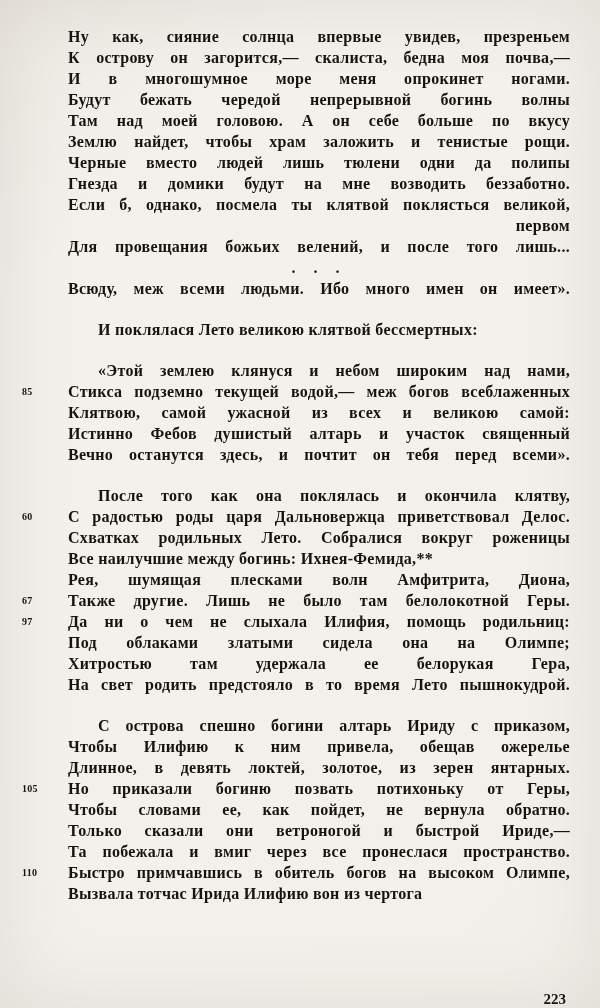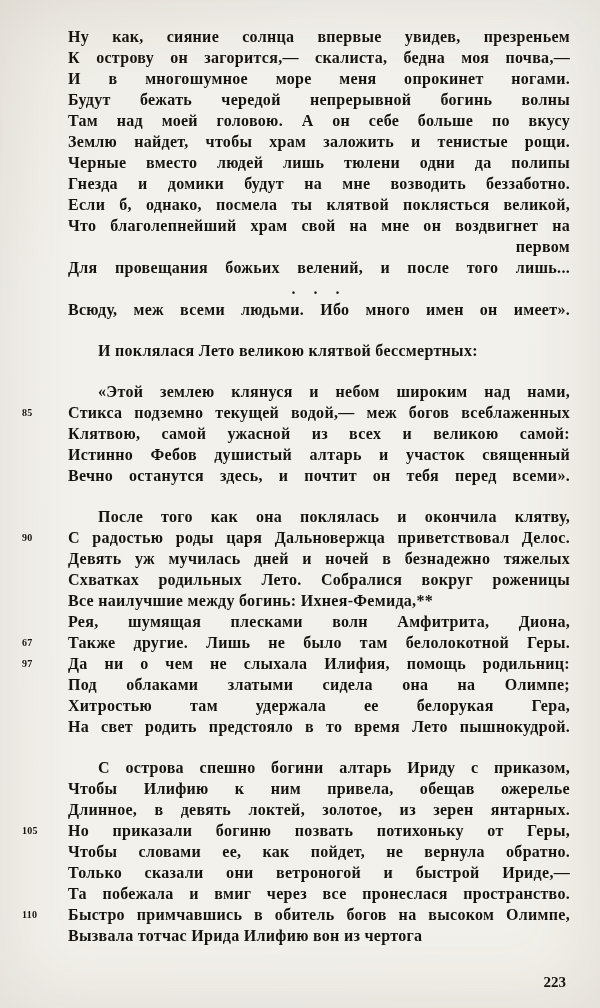--- a/index.html
+++ b/index.html
@@ -99,10 +99,6 @@
           <span class="lnum"></span>
           <span class="ltext">Если б, однако, посмела ты клятвой поклясться великой,</span>
         </div>
-        <div class="line">
-          <span class="lnum"></span>
-          <span class="ltext">Что благолепнейший храм свой на мне он воздвигнет на</span>
-        </div>
         <div class="line a-right">
           <span class="lnum"></span>
           <span class="ltext">первом</span>

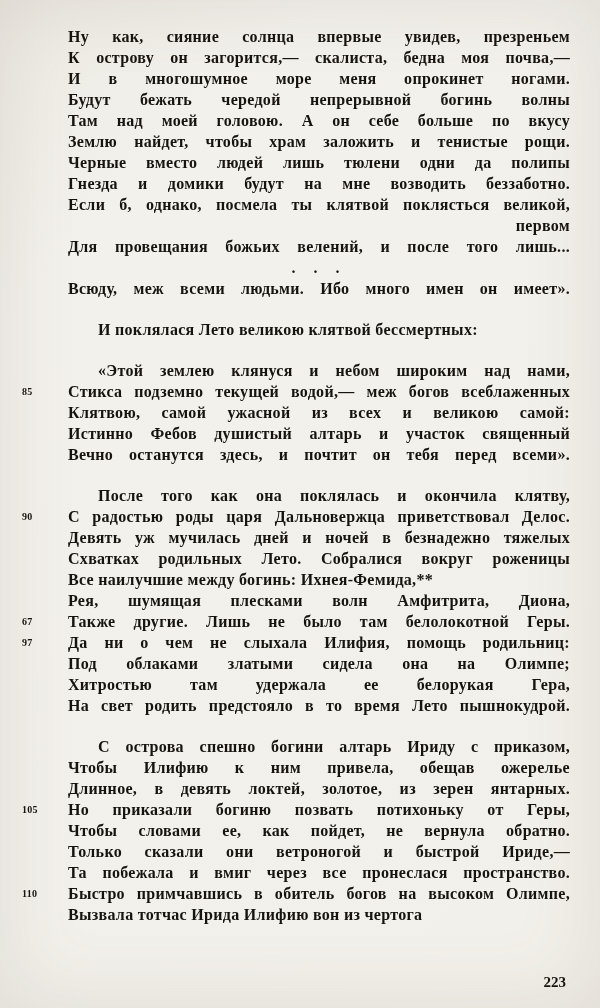--- a/index.html
+++ b/index.html
@@ -150,7 +150,7 @@
           <span class="ltext">После того как она поклялась и окончила клятву,</span>
         </div>
         <div class="line">
-          <span class="lnum">90</span>
+          <span class="lnum">60</span>
           <span class="ltext">С радостью роды царя Дальновержца приветствовал Делос.</span>
         </div>
         <div class="line">

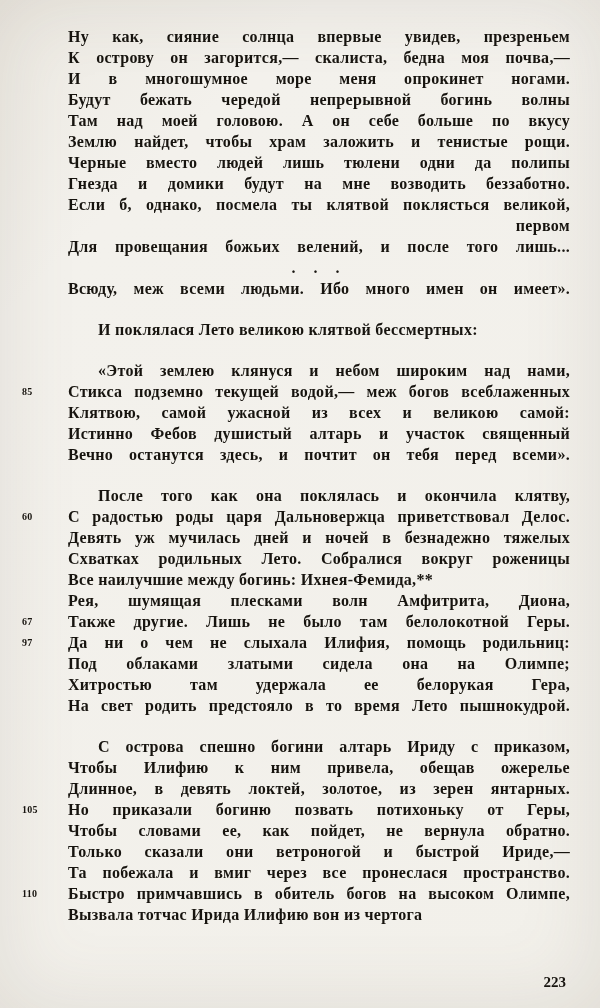--- a/index.html
+++ b/index.html
@@ -155,10 +155,6 @@
         </div>
         <div class="line">
           <span class="lnum"></span>
-          <span class="ltext">Девять уж мучилась дней и ночей в безнадежно тяжелых</span>
-        </div>
-        <div class="line">
-          <span class="lnum"></span>
           <span class="ltext">Схватках родильных Лето. Собралися вокруг роженицы</span>
         </div>
         <div class="line a-left">

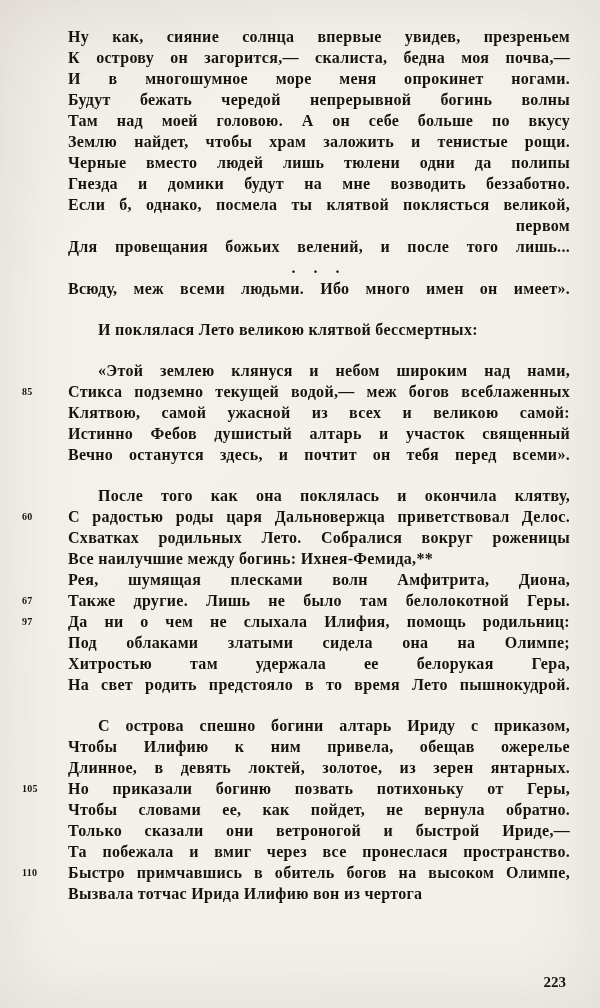--- a/index.html
+++ b/index.html
@@ -50,7 +50,7 @@
   .page-number {
     position: absolute;
     right: 34px;
-    bottom: 17px;
+    bottom: 0;
     font-size: 15px;
     font-weight: 700;
     font-family: "Liberation Serif", "DejaVu Serif", serif;

